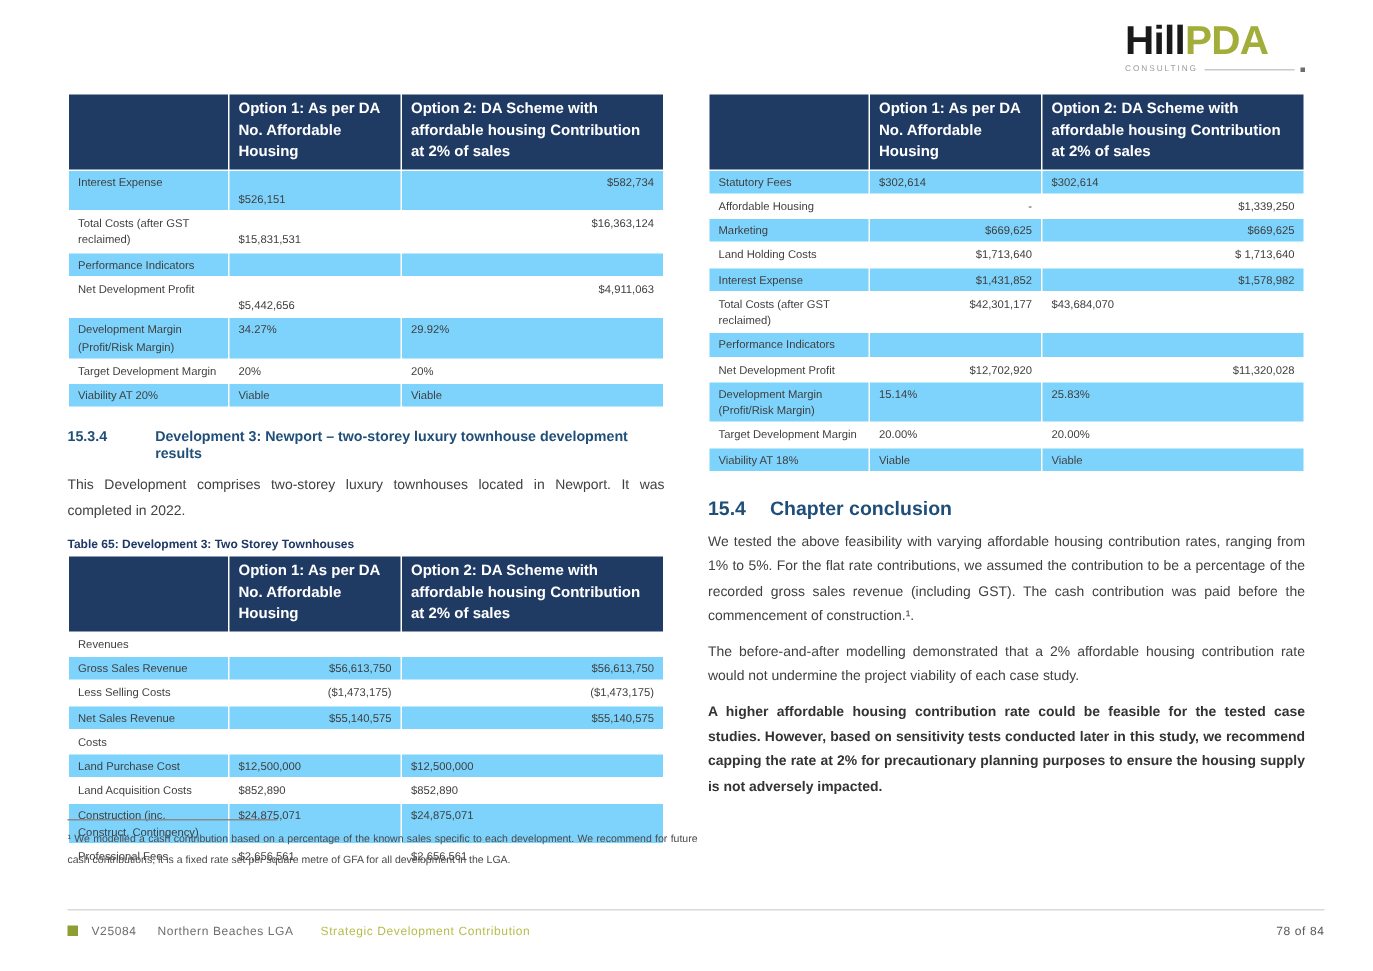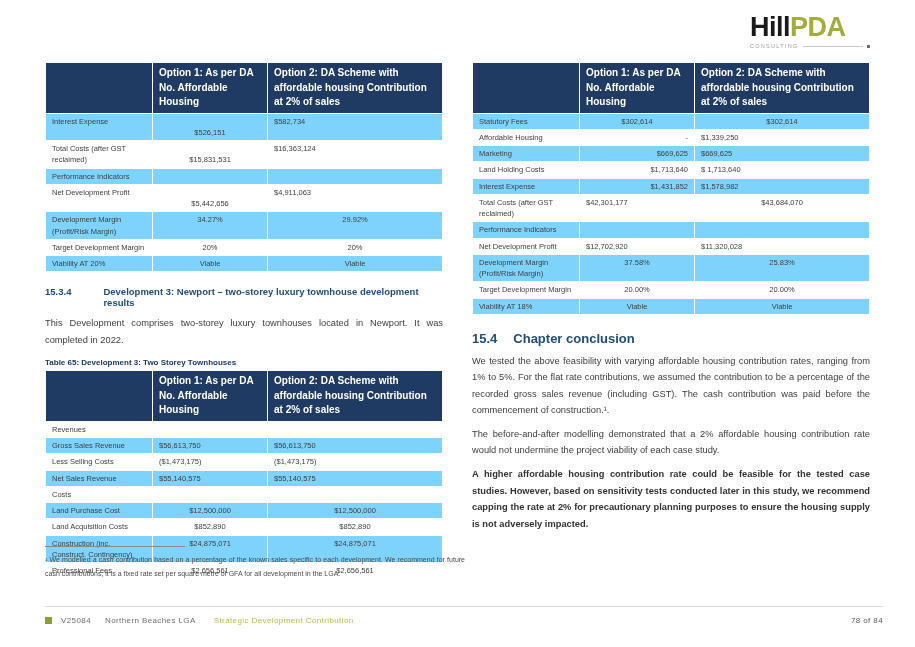--- a/index.html
+++ b/index.html
@@ -36,7 +36,7 @@
   }
   tr.shade td { background:#7dd3fc; }
   td.al-l { text-align:center; }
-  td.al-c { text-align:left; }
+  td.al-c { text-align:right; }
   td.al-r { text-align:right; }
   td.lbl { text-align:left; }
   td.indent { padding-left:16px; }

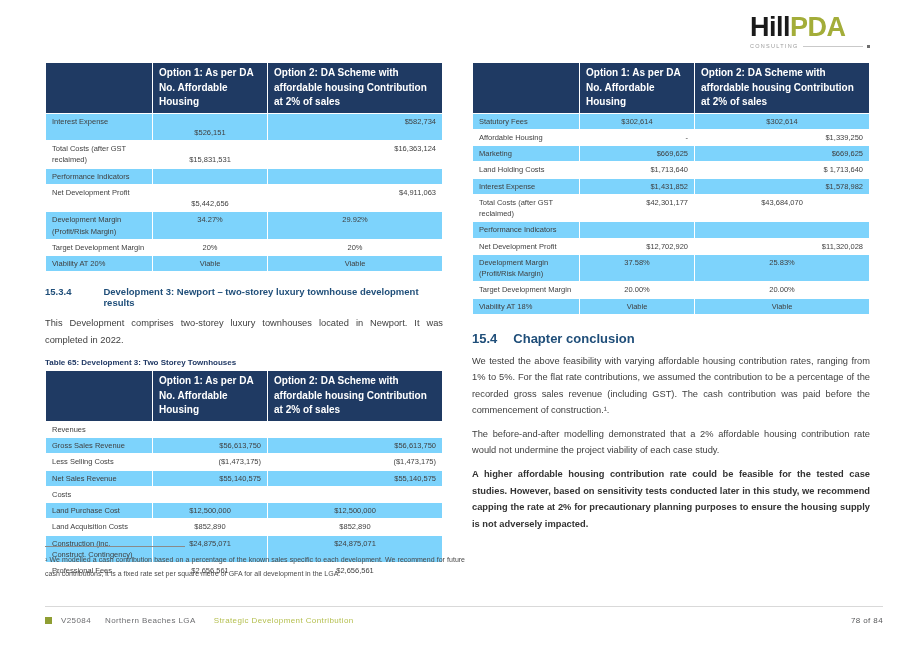--- a/index.html
+++ b/index.html
@@ -35,7 +35,7 @@
     white-space:pre-line; color:#3f3f3f;
   }
   tr.shade td { background:#7dd3fc; }
-  td.al-l { text-align:center; }
+  td.al-l { text-align:left; }
   td.al-c { text-align:right; }
   td.al-r { text-align:right; }
   td.lbl { text-align:left; }

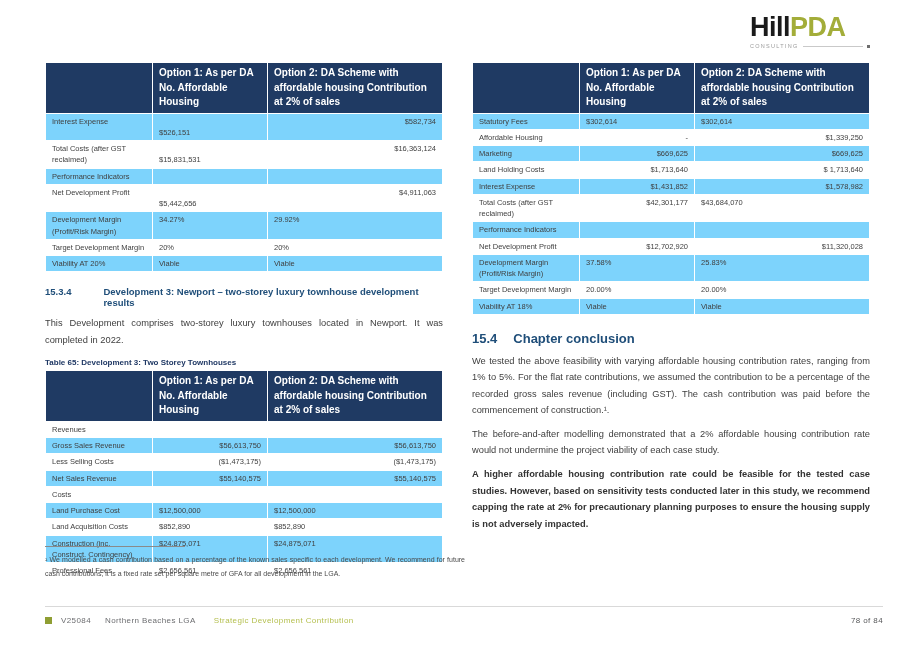--- a/index.html
+++ b/index.html
@@ -272,7 +272,7 @@
           </tr>
           <tr class="shade">
             <td class="lbl">Development Margin (Profit/Risk Margin)</td>
-            <td class="al-l">37.58%</td>
+            <td class="al-l">15.14%</td>
             <td class="al-l">25.83%</td>
           </tr>
           <tr>

